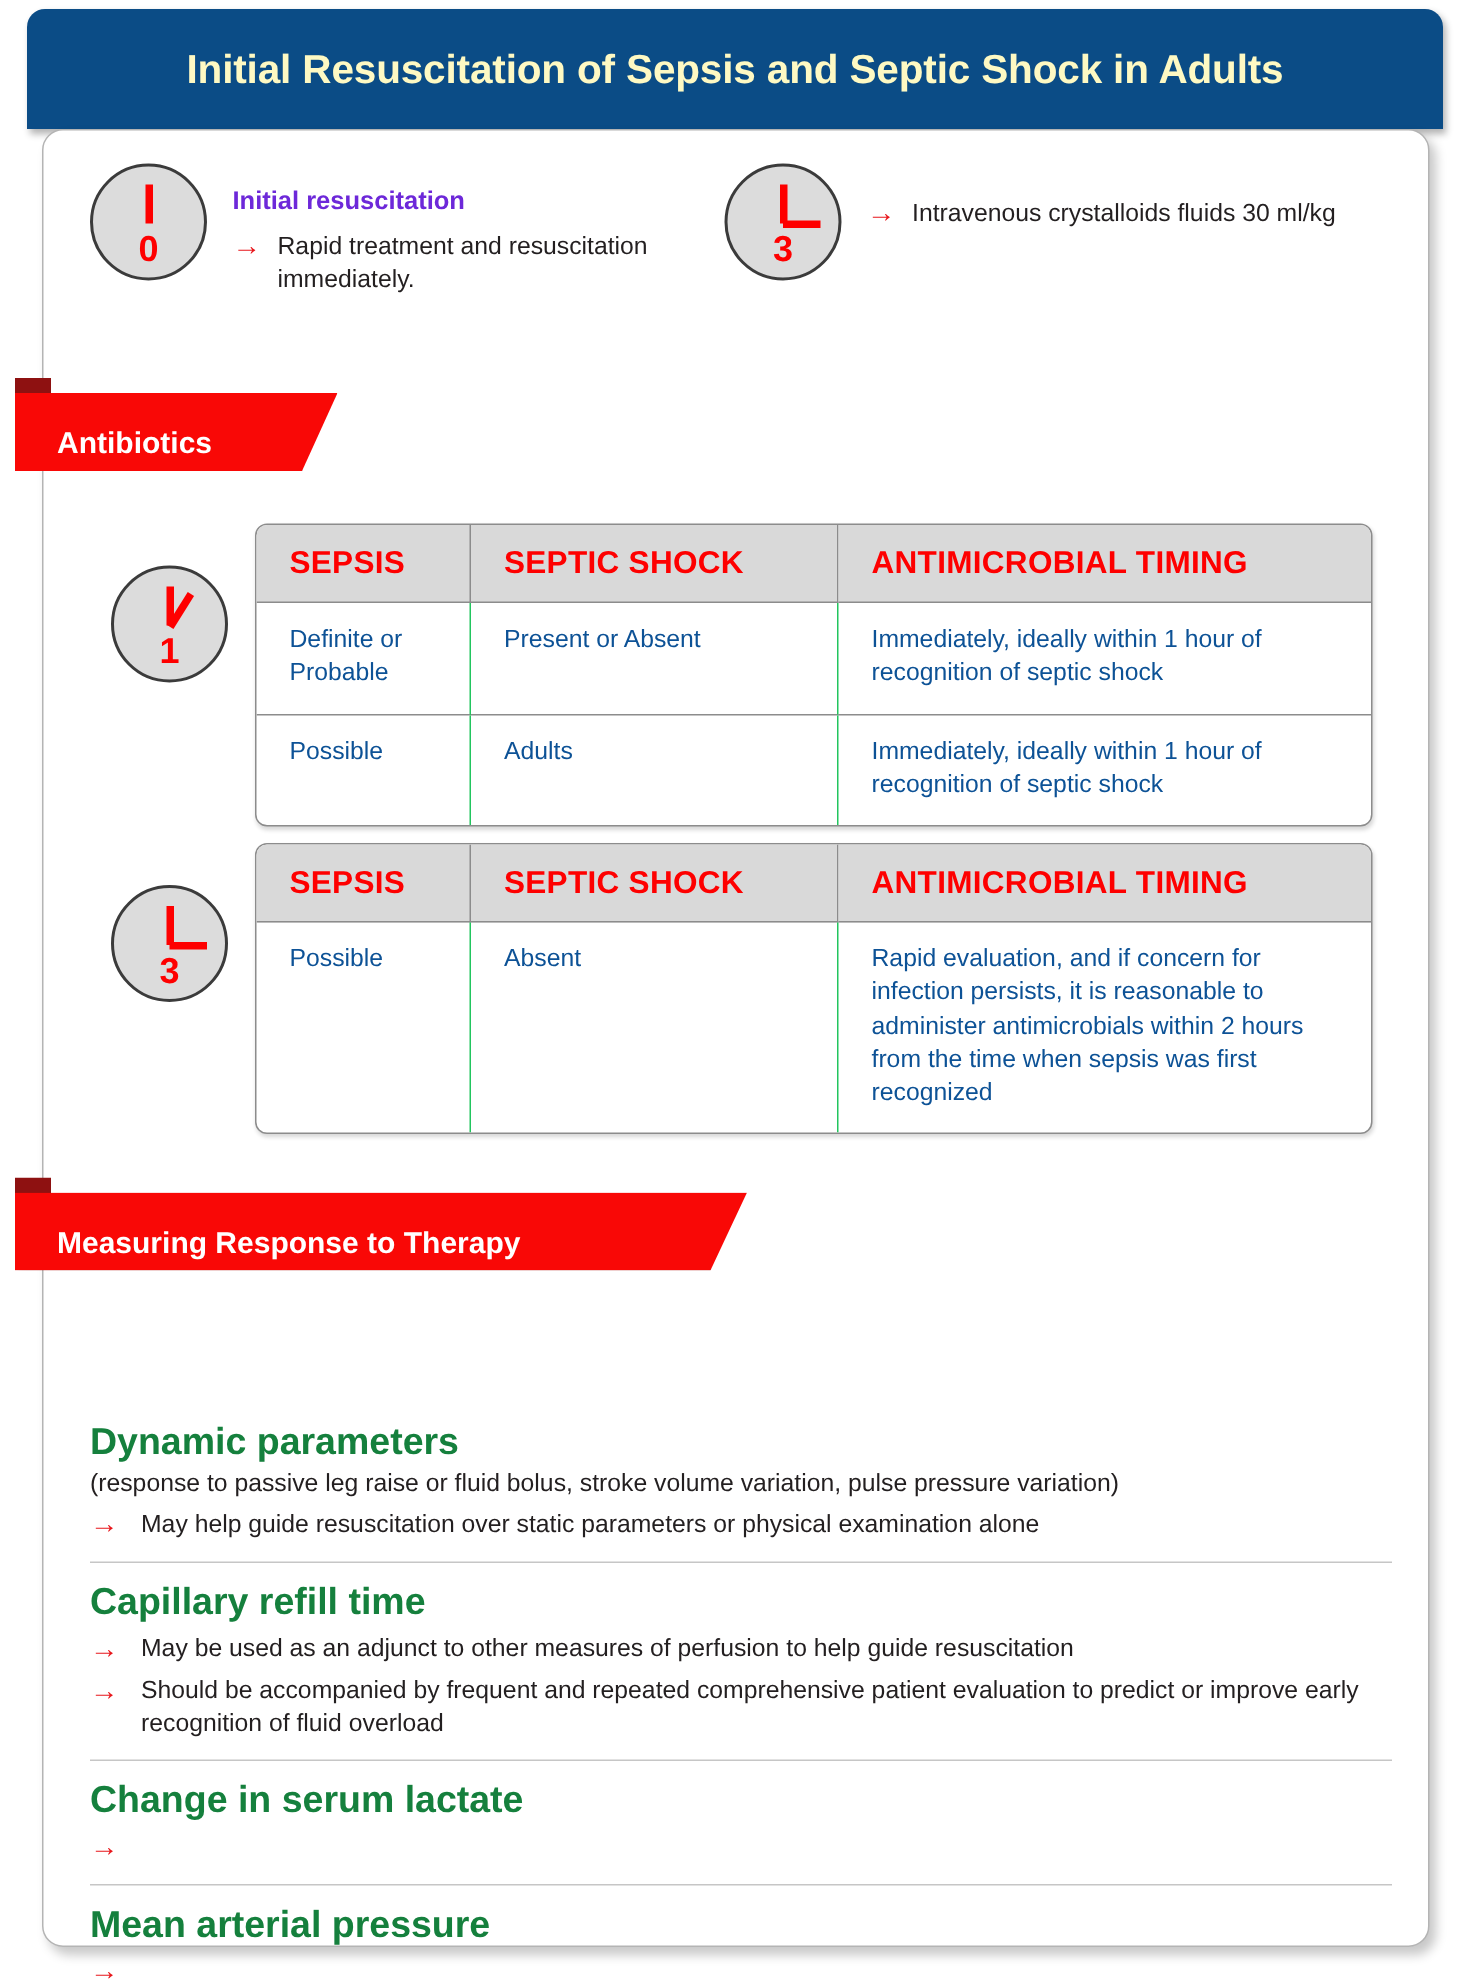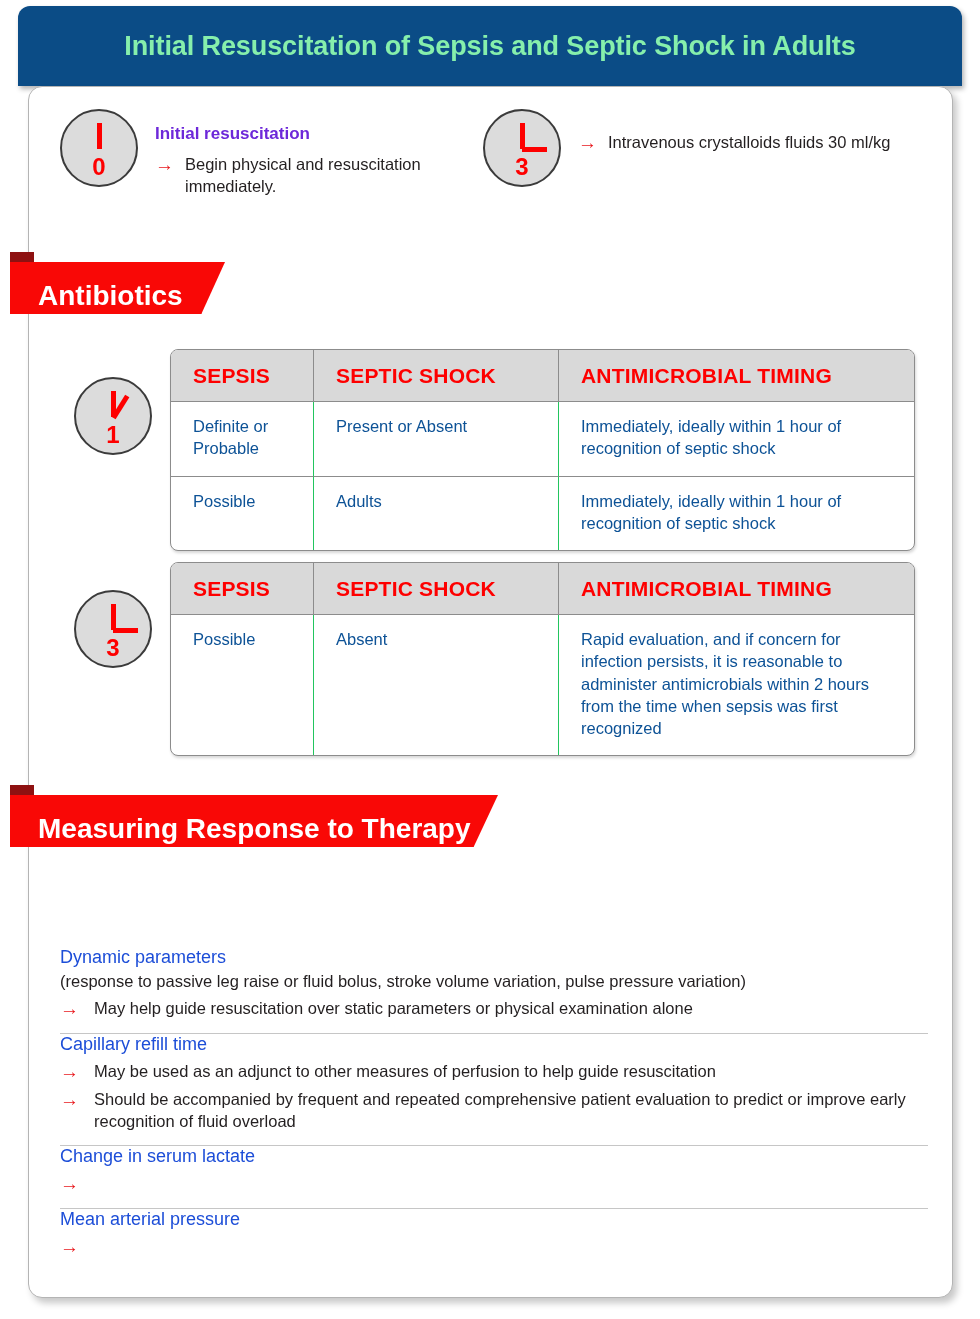--- a/index.html
+++ b/index.html
@@ -34,7 +34,7 @@
     z-index: 1;
   }
   .header-title {
-    color: #86efac;
+    color: #fef9c3;
     font-size: 27px;
     font-weight: bold;
     letter-spacing: -0.1px;

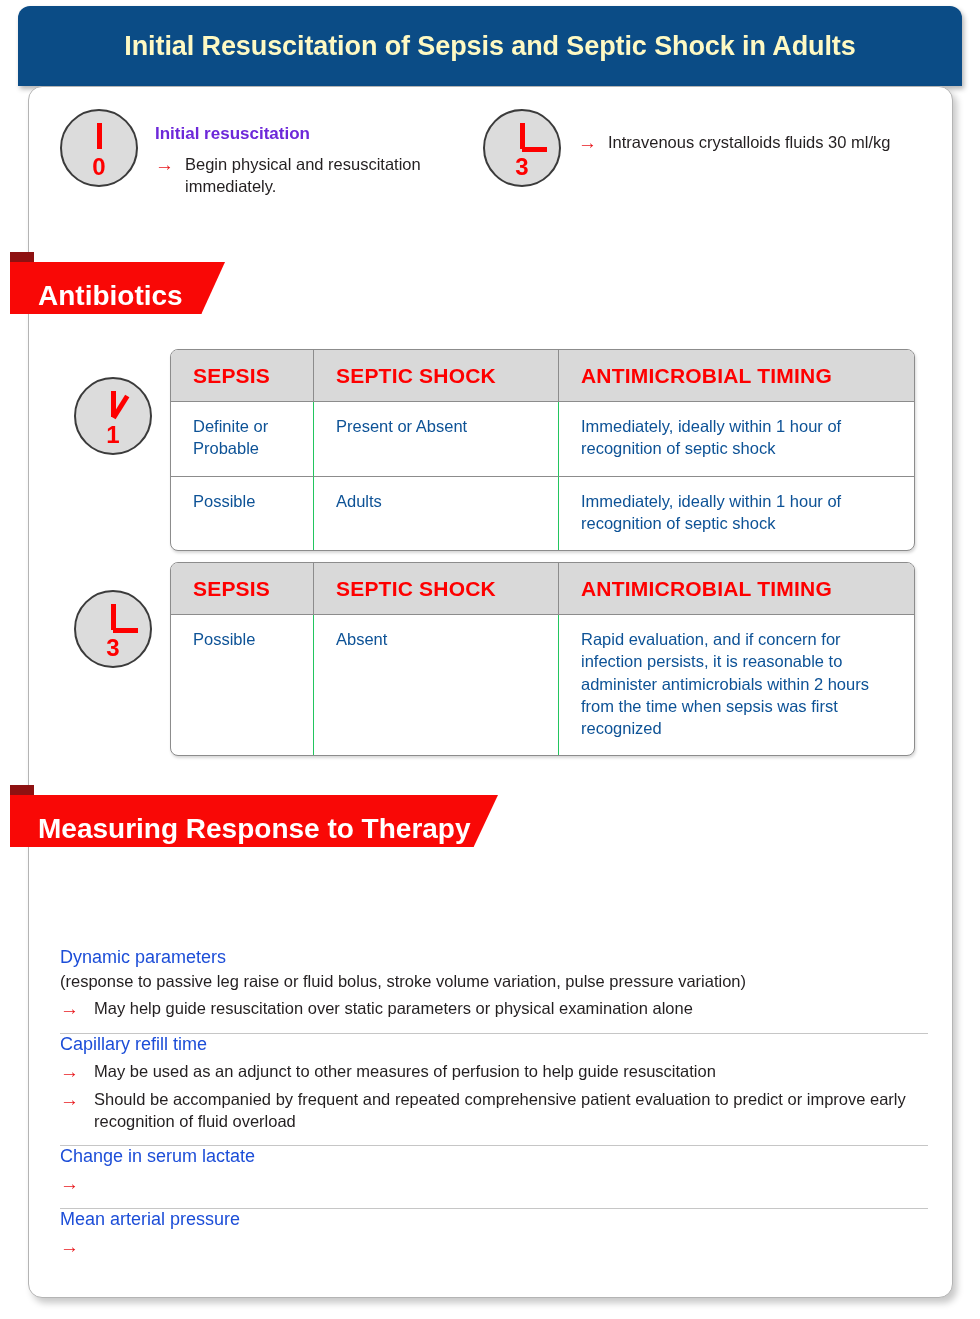--- a/index.html
+++ b/index.html
@@ -279,7 +279,7 @@
           <div class="blue-head">Initial resuscitation</div>
           <div class="bullet-line">
             <span class="arrow">→</span>
-            <span class="bullet-text">Begin physical and resuscitation immediately.</span>
+            <span class="bullet-text">Rapid treatment and resuscitation immediately.</span>
           </div>
         </div>
       </div>

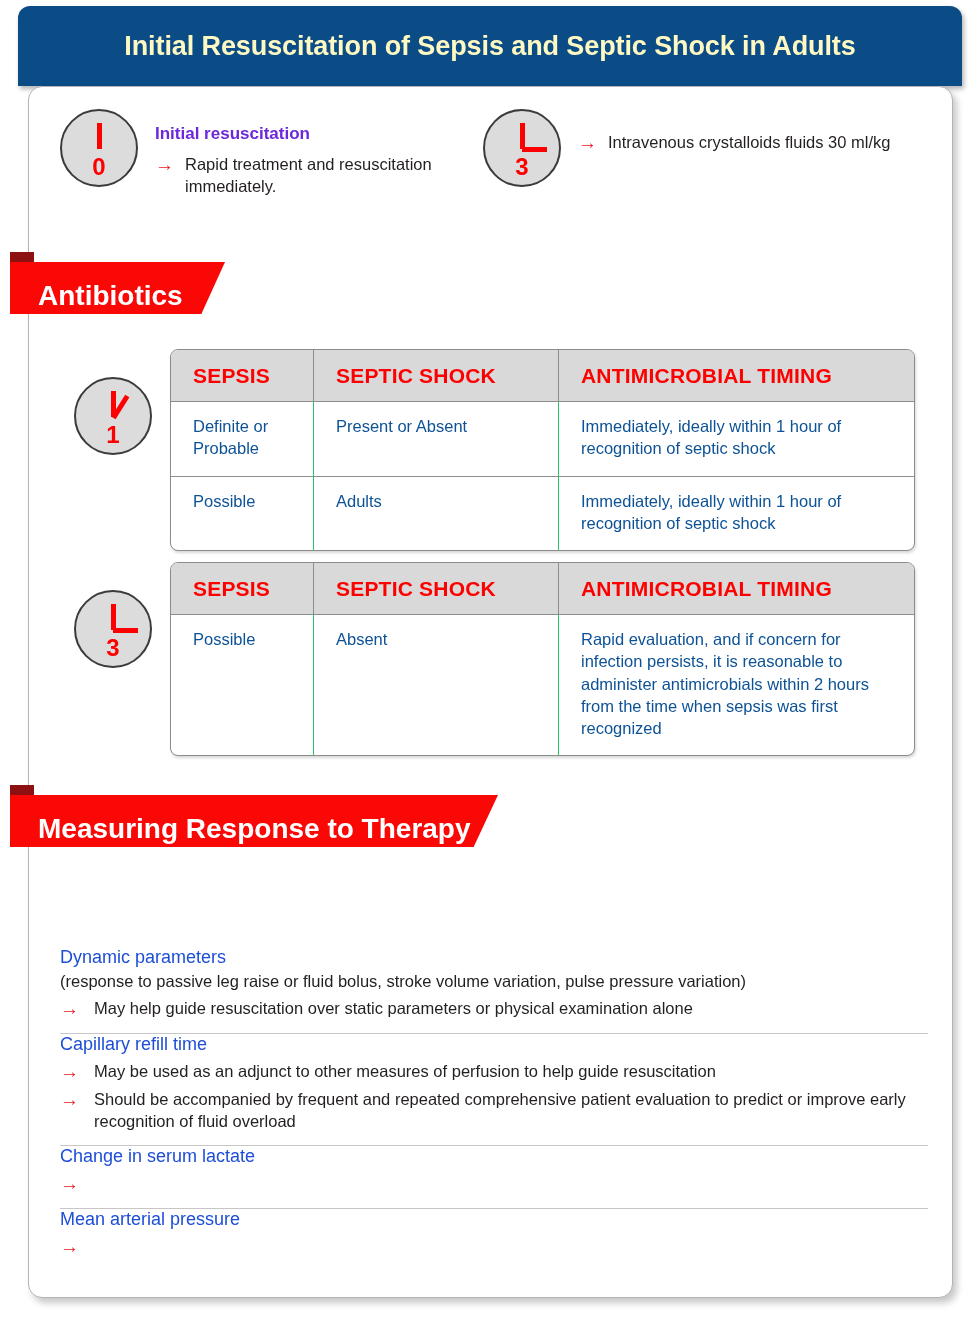--- a/index.html
+++ b/index.html
@@ -158,7 +158,7 @@
     display: flex;
     align-items: center;
     color: #ffffff;
-    font-size: 28px;
+    font-size: 20px;
     font-weight: bold;
     white-space: nowrap;
   }

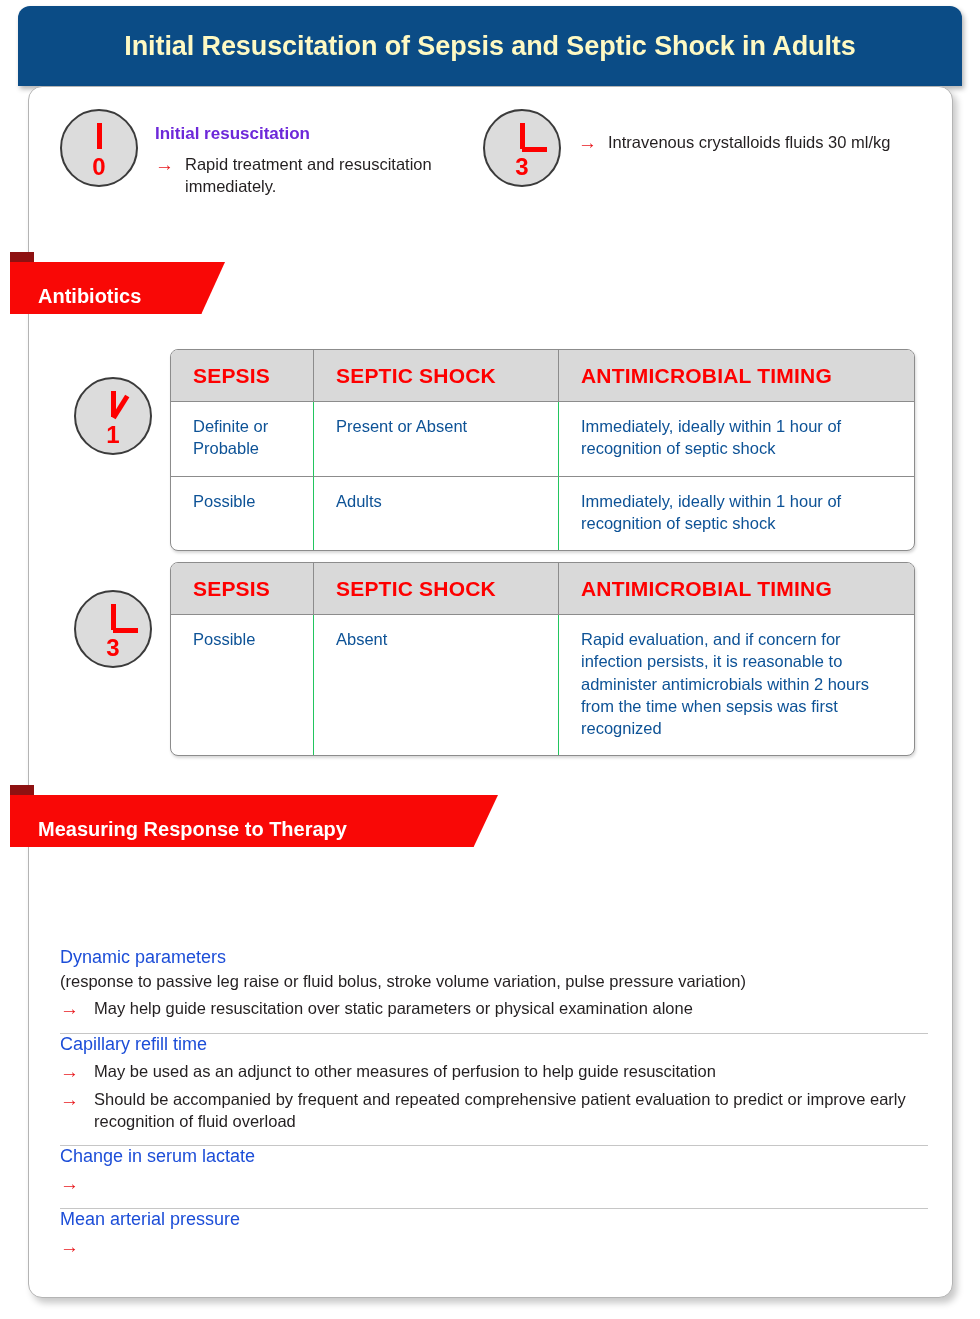--- a/index.html
+++ b/index.html
@@ -239,9 +239,9 @@
   .measure-group { padding-bottom: 7px; }
   .measure-group + .measure-group { border-top: 1px solid #c6c6c6; margin-top: 5px; }
   .measure-title {
-    color: #1d4ed8;
-    font-size: 18px;
-    font-weight: normal;
+    color: #15803d;
+    font-size: 25px;
+    font-weight: bold;
     margin-bottom: 3px;
   }
   .measure-sub {

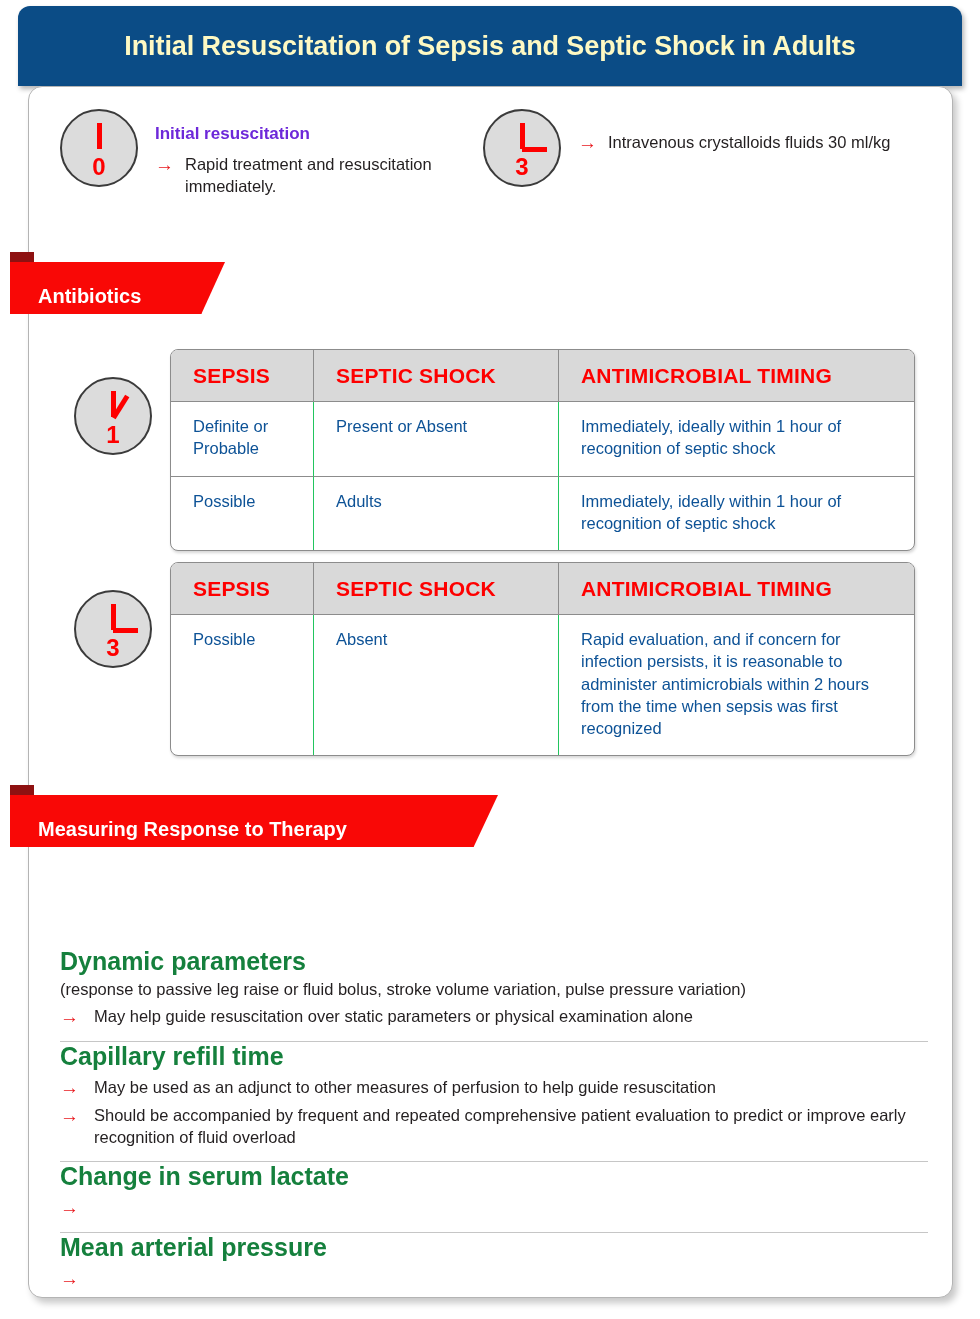--- a/index.html
+++ b/index.html
@@ -237,7 +237,7 @@
     width: 868px;
   }
   .measure-group { padding-bottom: 7px; }
-  .measure-group + .measure-group { border-top: 1px solid #c6c6c6; margin-top: 5px; }
+  .measure-group + .measure-group { border-top: 1px solid #c6c6c6; padding-top: 12px; margin-top: 5px; }
   .measure-title {
     color: #15803d;
     font-size: 25px;

